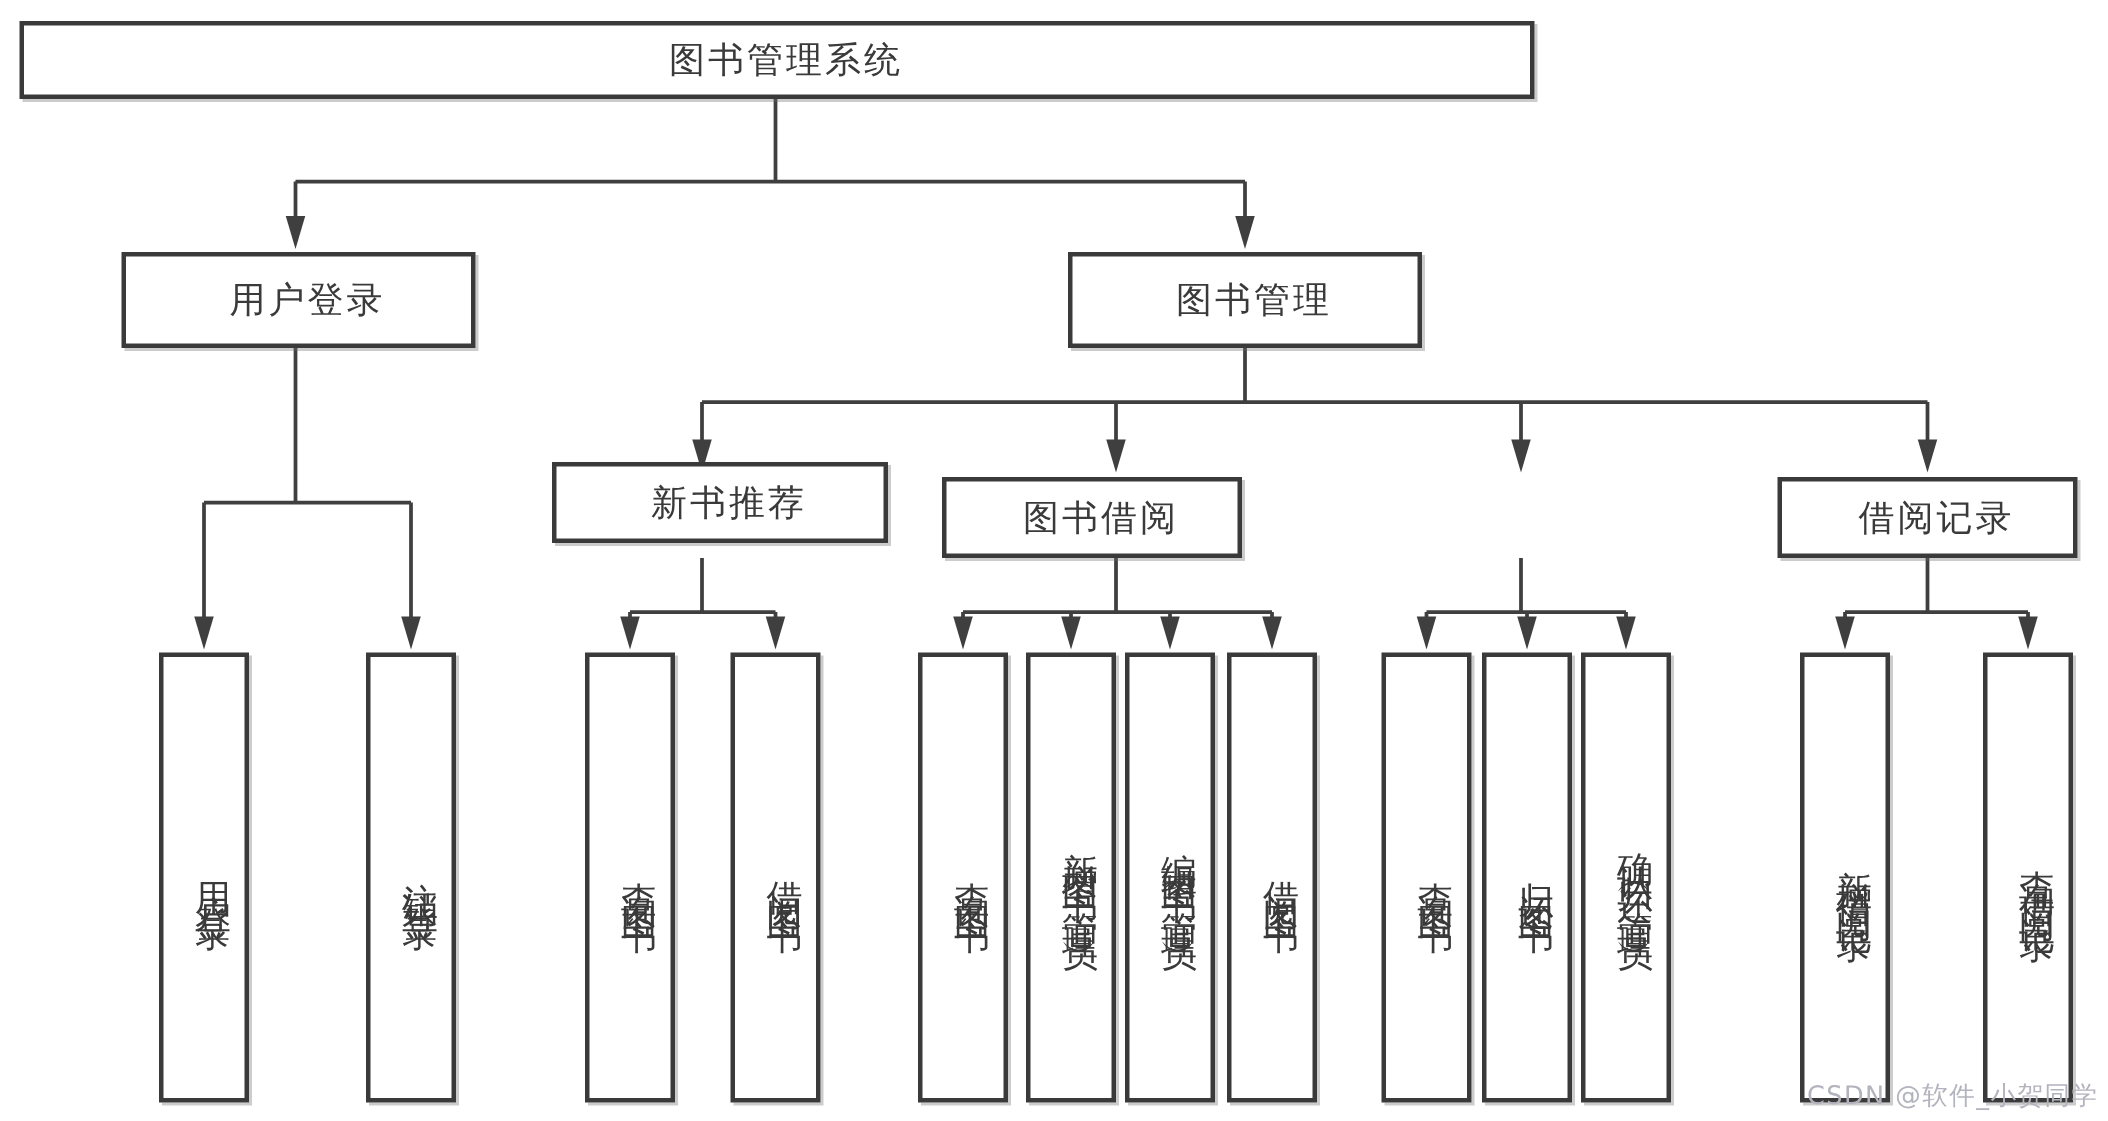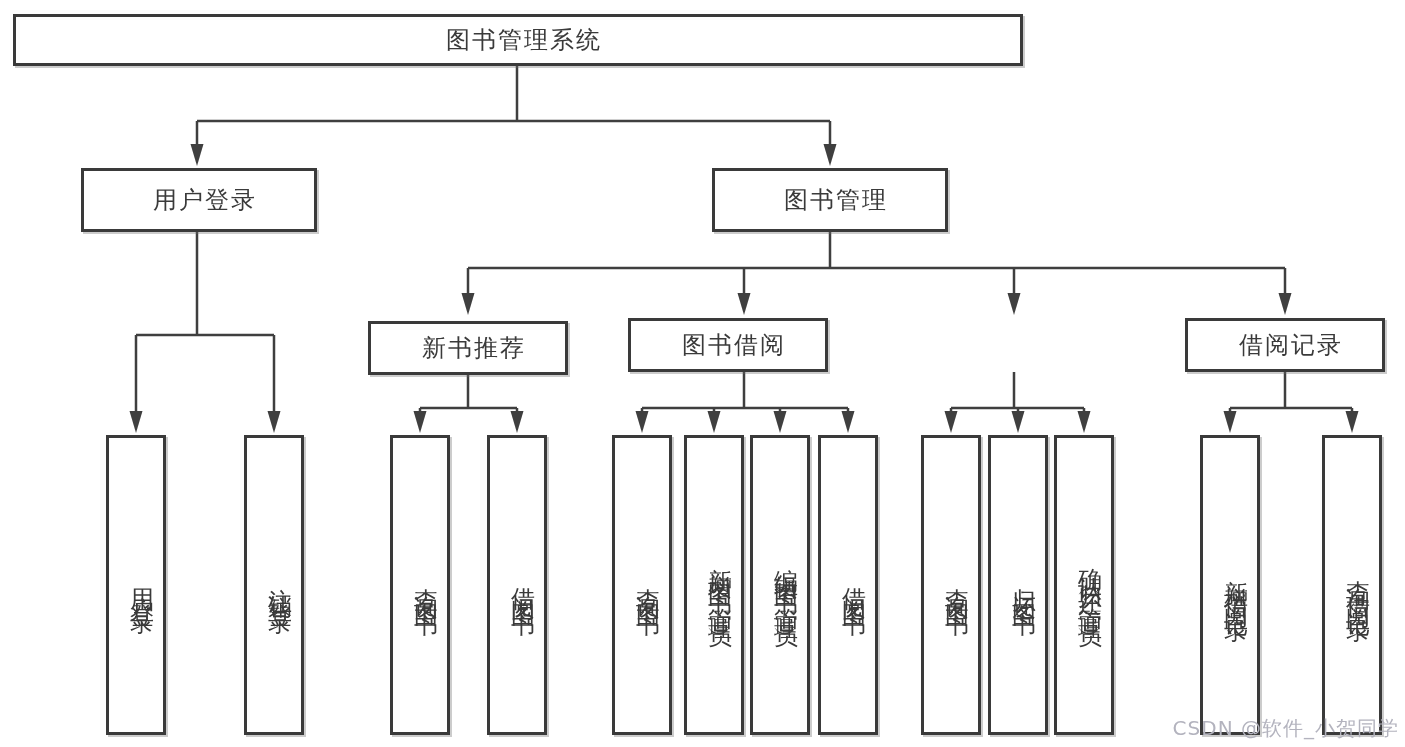--- a/index.html
+++ b/index.html
@@ -106,7 +106,7 @@
     <span>图书管理</span>
   </div>
 
-  <div class="box h" style="left:368px;top:321px;width:200px;height:54px">
+  <div class="box h" style="left:368px;top:308px;width:224px;height:54px">
     <span>新书推荐</span>
   </div>
   <div class="box h" style="left:628px;top:318px;width:200px;height:54px">

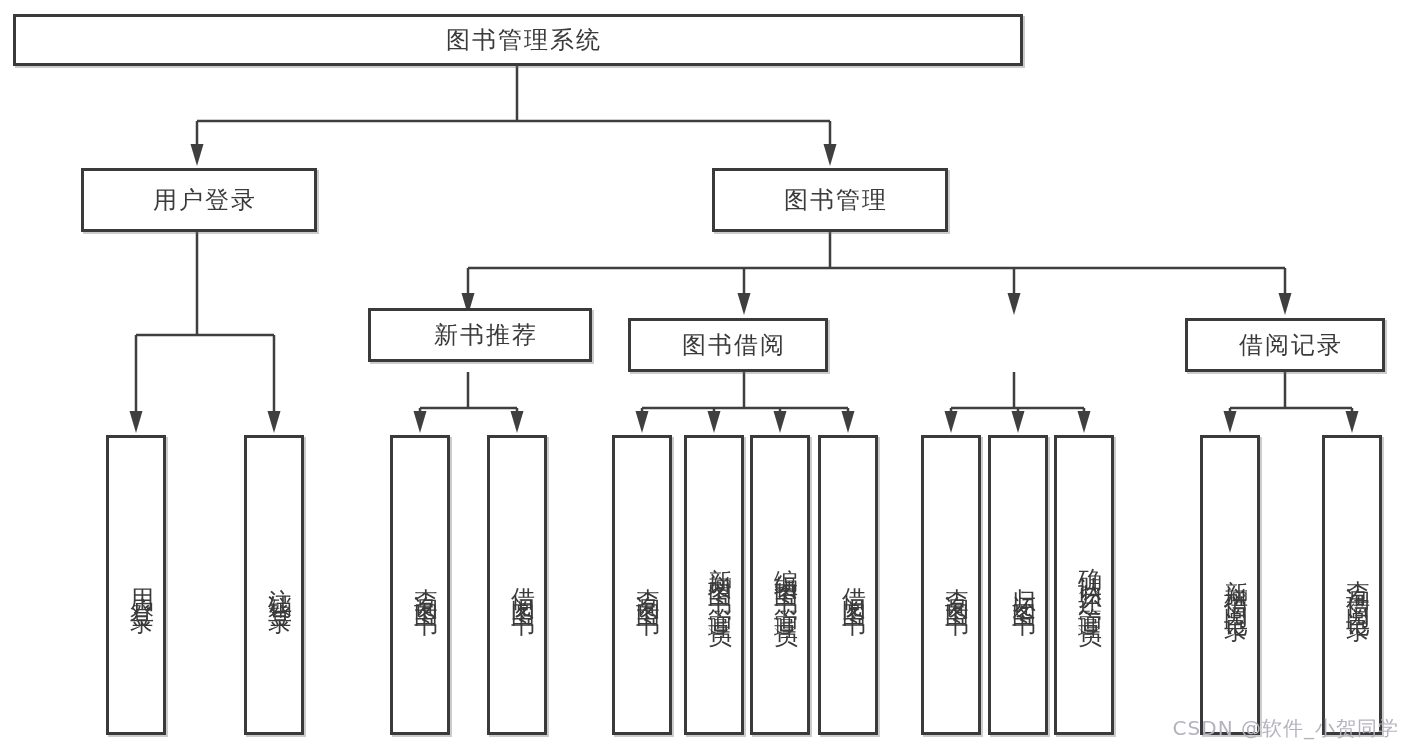--- a/index.html
+++ b/index.html
@@ -35,7 +35,7 @@
     position:absolute;
     right:6px;
     bottom:5px;
-    font-size:20px;
+    font-size:17px;
     letter-spacing:1px;
     color:#b3b3be;
     z-index:3;

